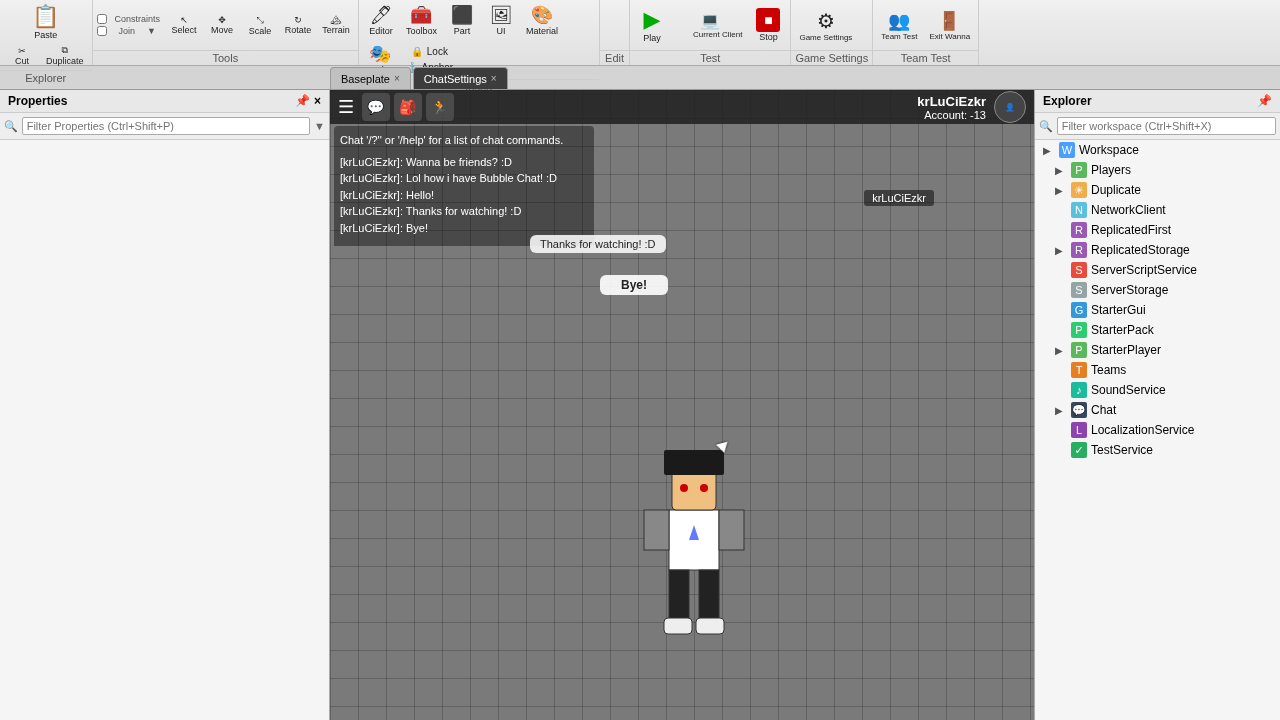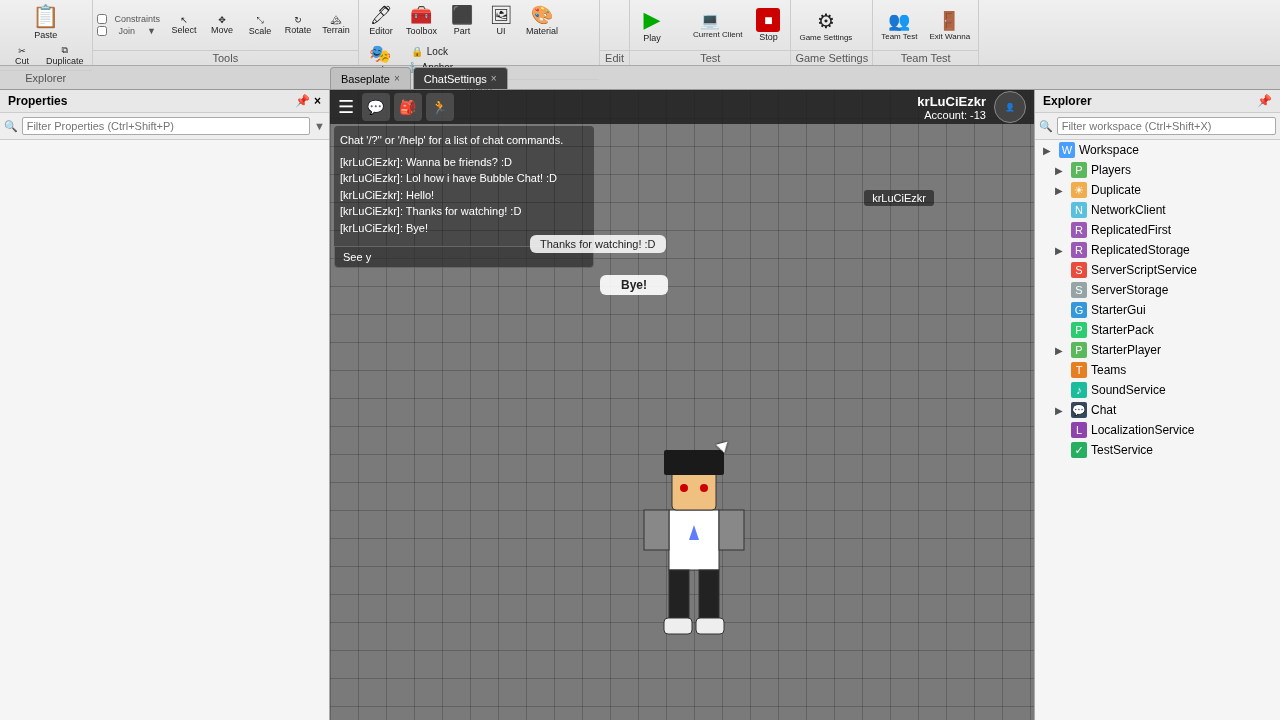--- a/index.html
+++ b/index.html
@@ -552,7 +552,6 @@
         <div>[krLuCiEzkr]:  Thanks for watching! :D</div>
         <div>[krLuCiEzkr]:  Bye!</div>
       </div>
-      <input id="chat-input" type="text" value="See y" style="">
     </div>
 
     <div class="bubble-thanks">Thanks for watching! :D</div>

